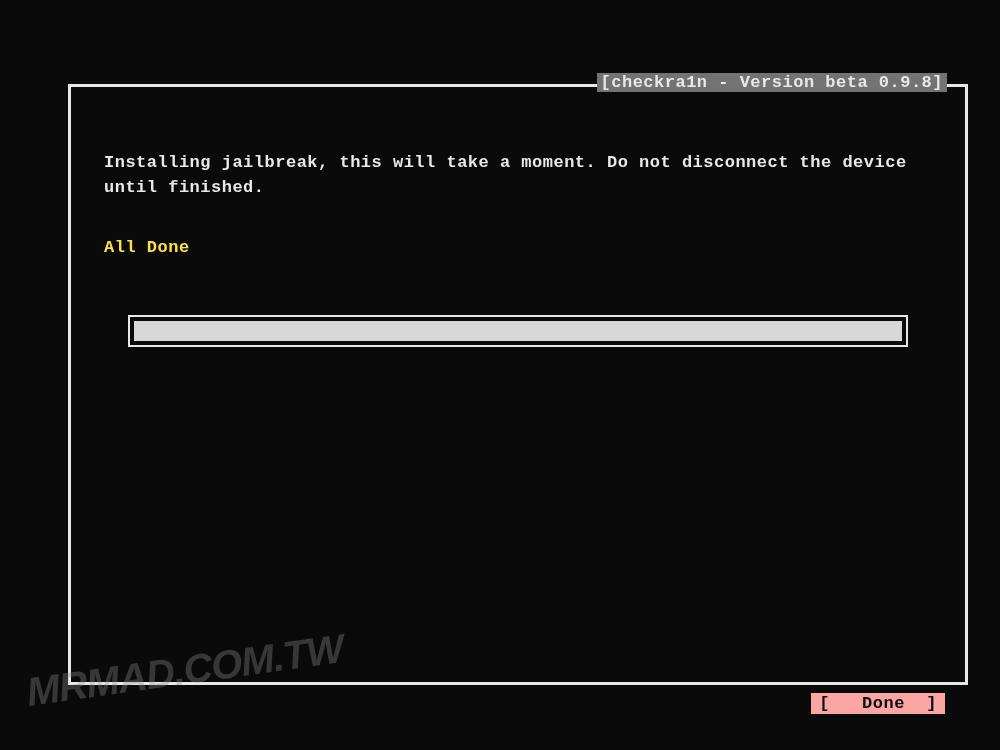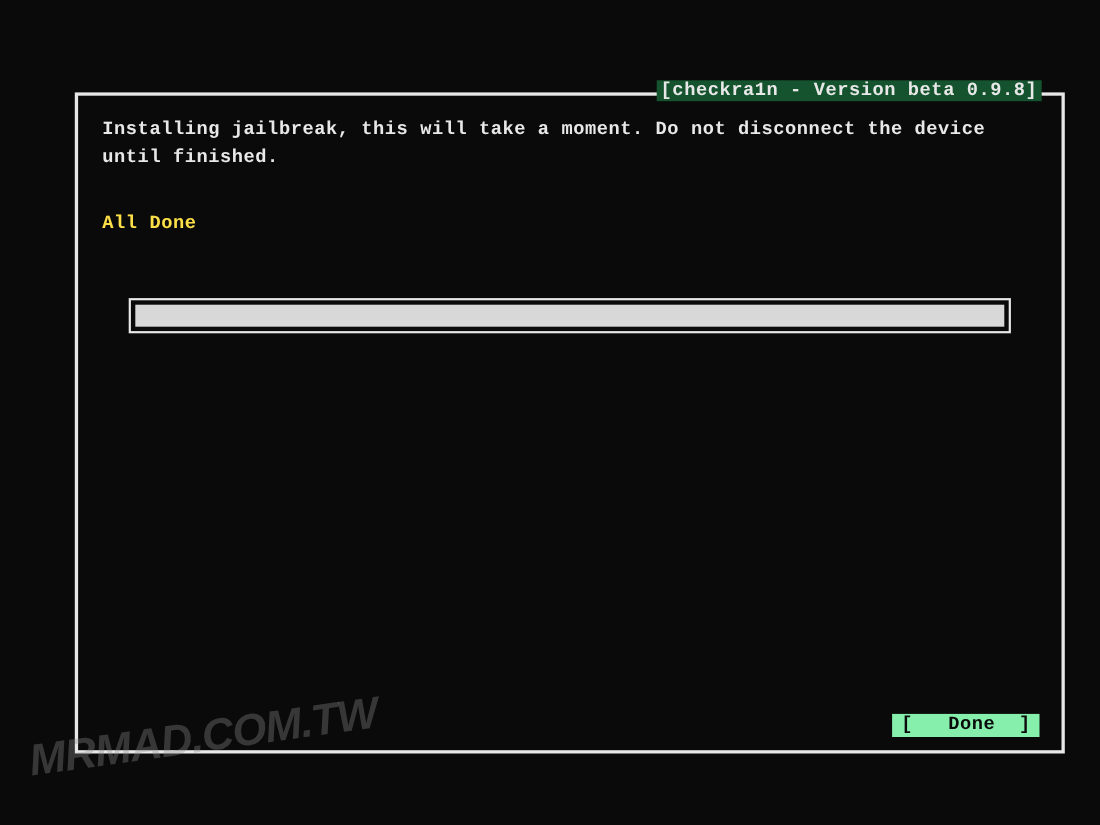--- a/index.html
+++ b/index.html
@@ -34,7 +34,7 @@
       position: absolute;
       top: -14px;
       right: 18px;
-      background: #14532d;
+      background: #737373;
       padding: 0 4px;
       color: #e8e8e8;
       white-space: nowrap;

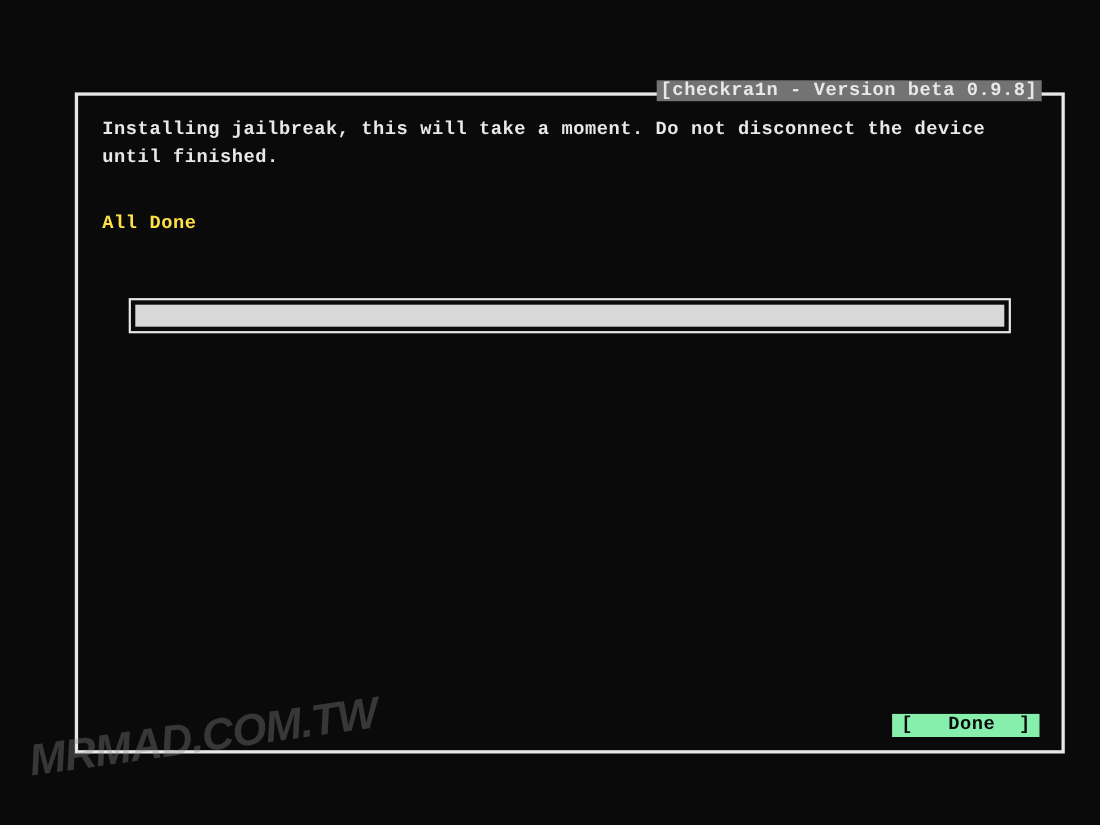--- a/index.html
+++ b/index.html
@@ -41,9 +41,10 @@
     }
     
     .content {
-      padding: 20px 22px;
+      padding: 20px 33px;
       height: 100%;
       position: relative;
+      margin-top: 44px;
     }
     
     .message {

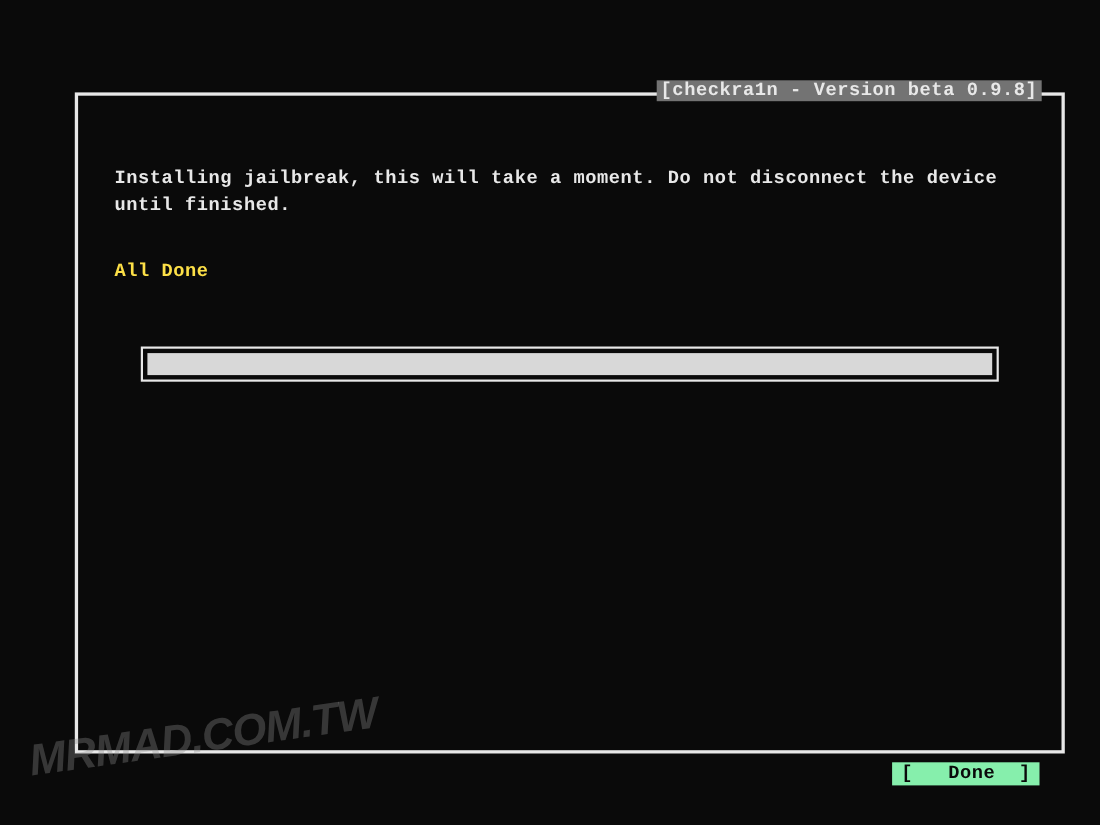--- a/index.html
+++ b/index.html
@@ -74,7 +74,7 @@
       position: absolute;
       bottom: 12px;
       right: 20px;
-      background: #86efac;
+      background: #fca5a5;
       color: #0a0a0a;
       padding: 1px 8px;
       font-family: "Courier New", Courier, monospace;

